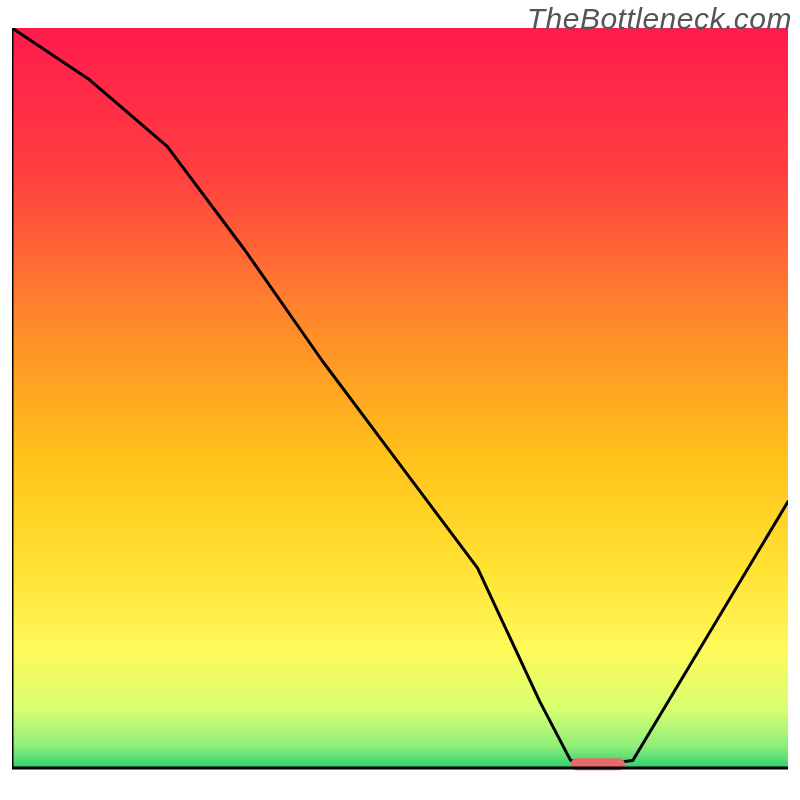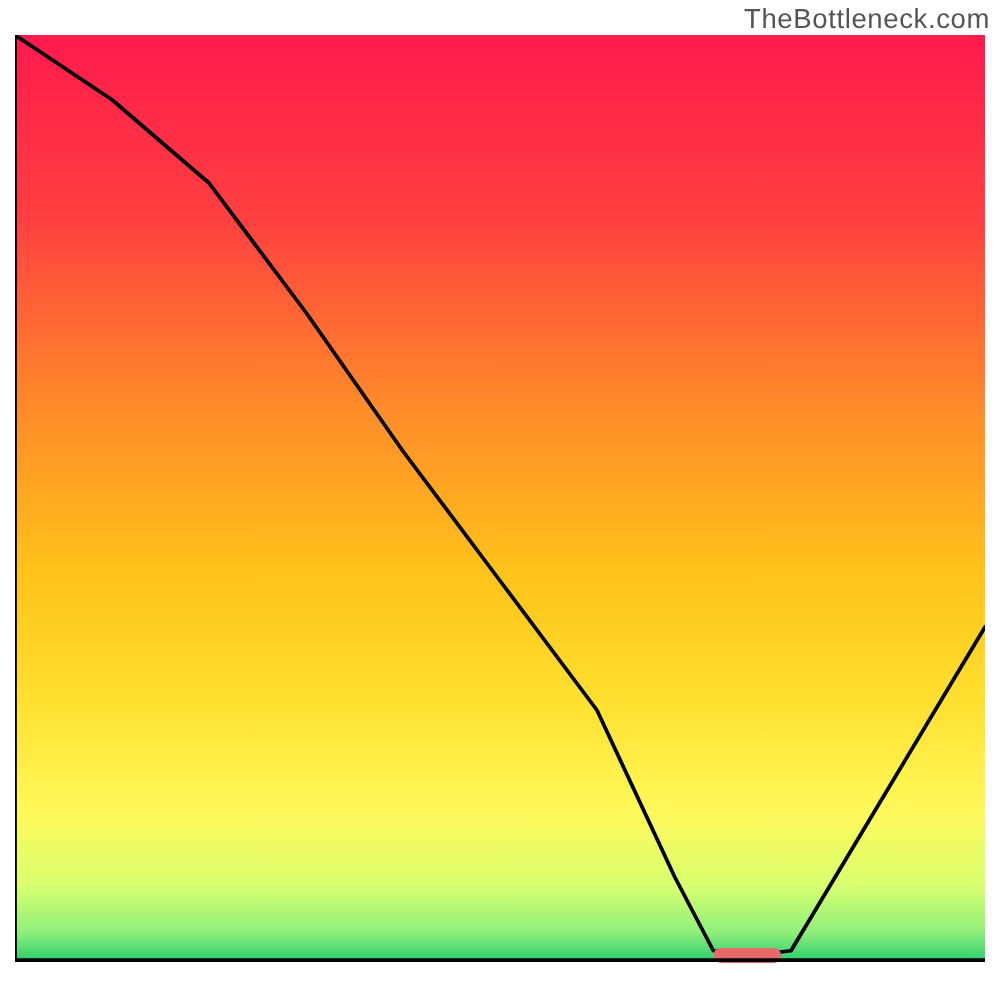--- a/index.html
+++ b/index.html
@@ -15,11 +15,12 @@
     position: absolute;
     top: 2px;
     right: 8px;
-    font-size: 22px;
+    font-size: 30px;
     font-weight: 500;
     color: #555555;
     letter-spacing: 0.5px;
     z-index: 10;
+    font-style: italic;
   }
   .plot-wrap {
     position: absolute;

